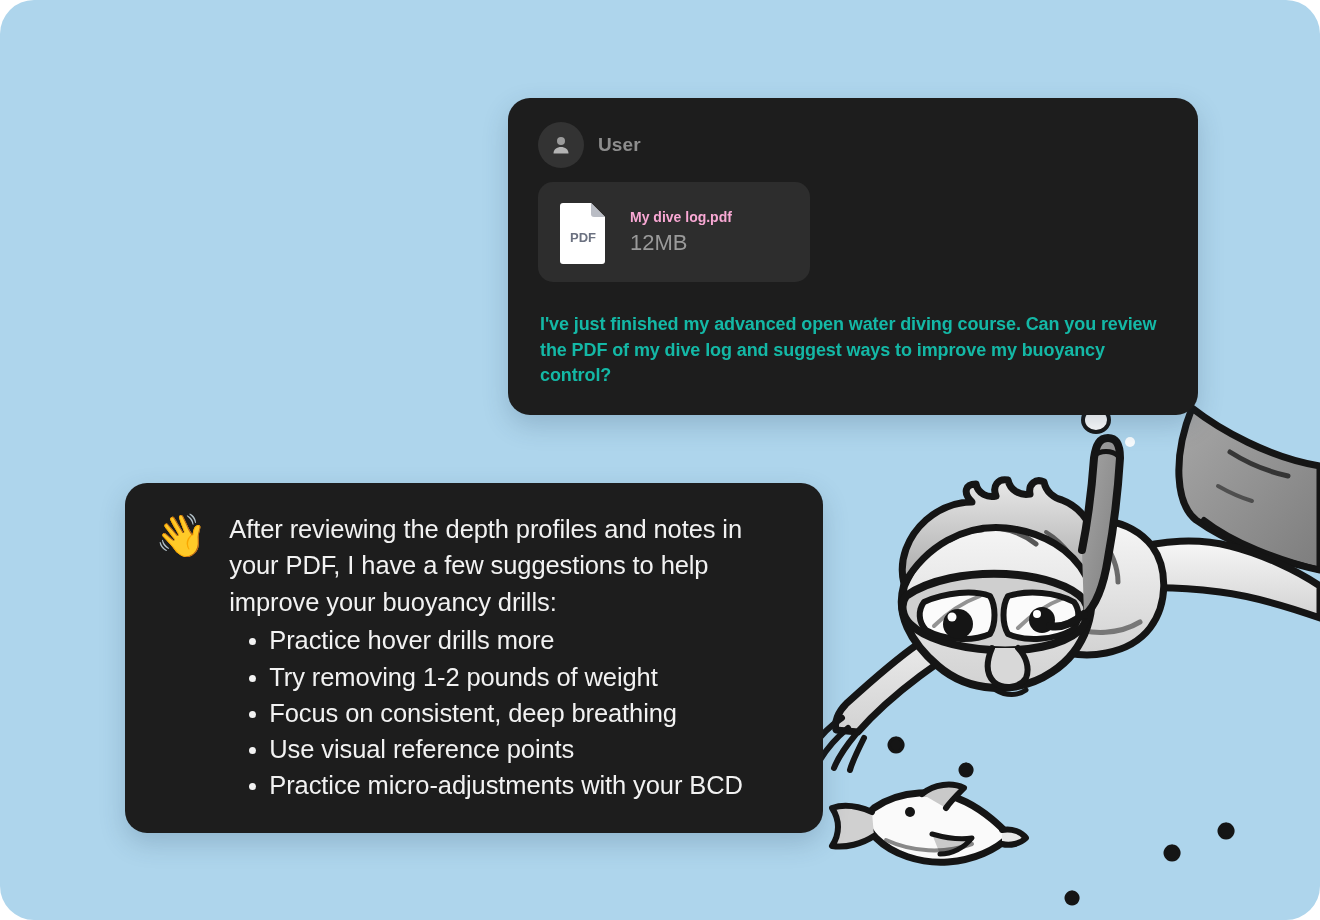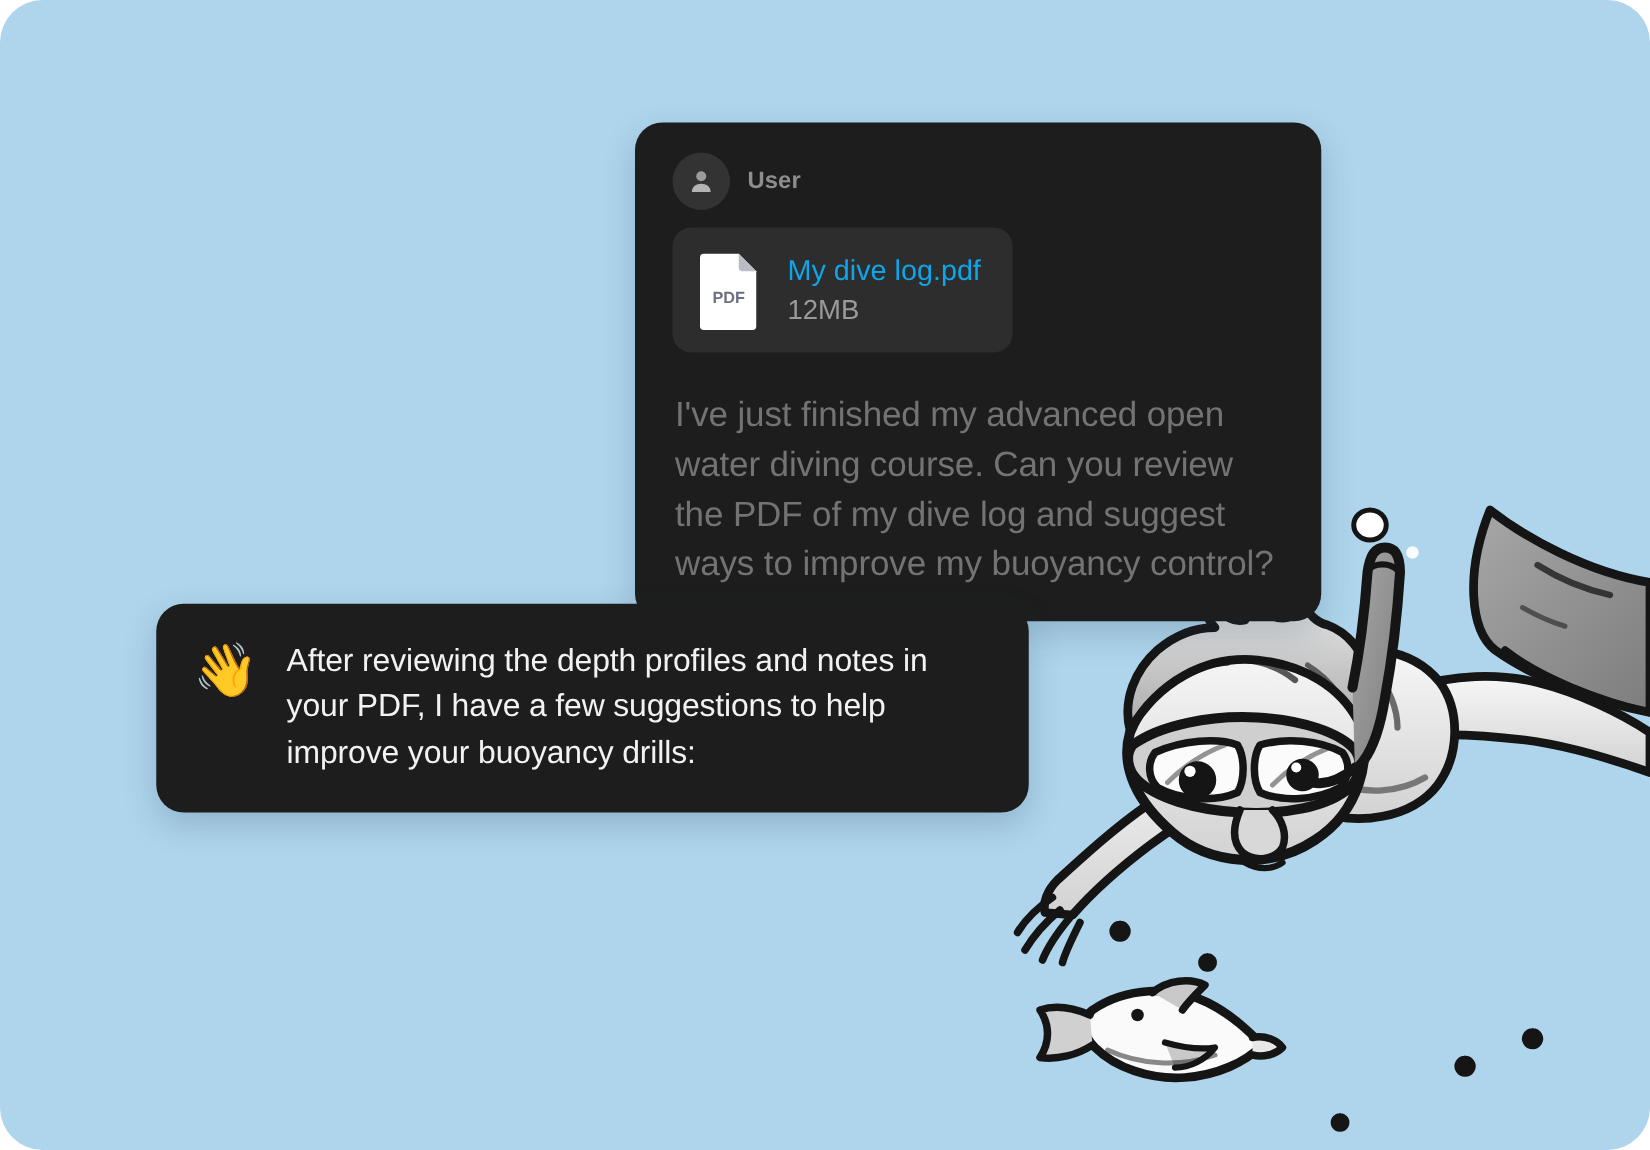--- a/index.html
+++ b/index.html
@@ -35,7 +35,7 @@
   
   #user-bubble {
     left:508px; top:98px;
-    width:549px;
+    width:690px;
     padding:22px 26px 26px 26px;
   }
   .user-head {

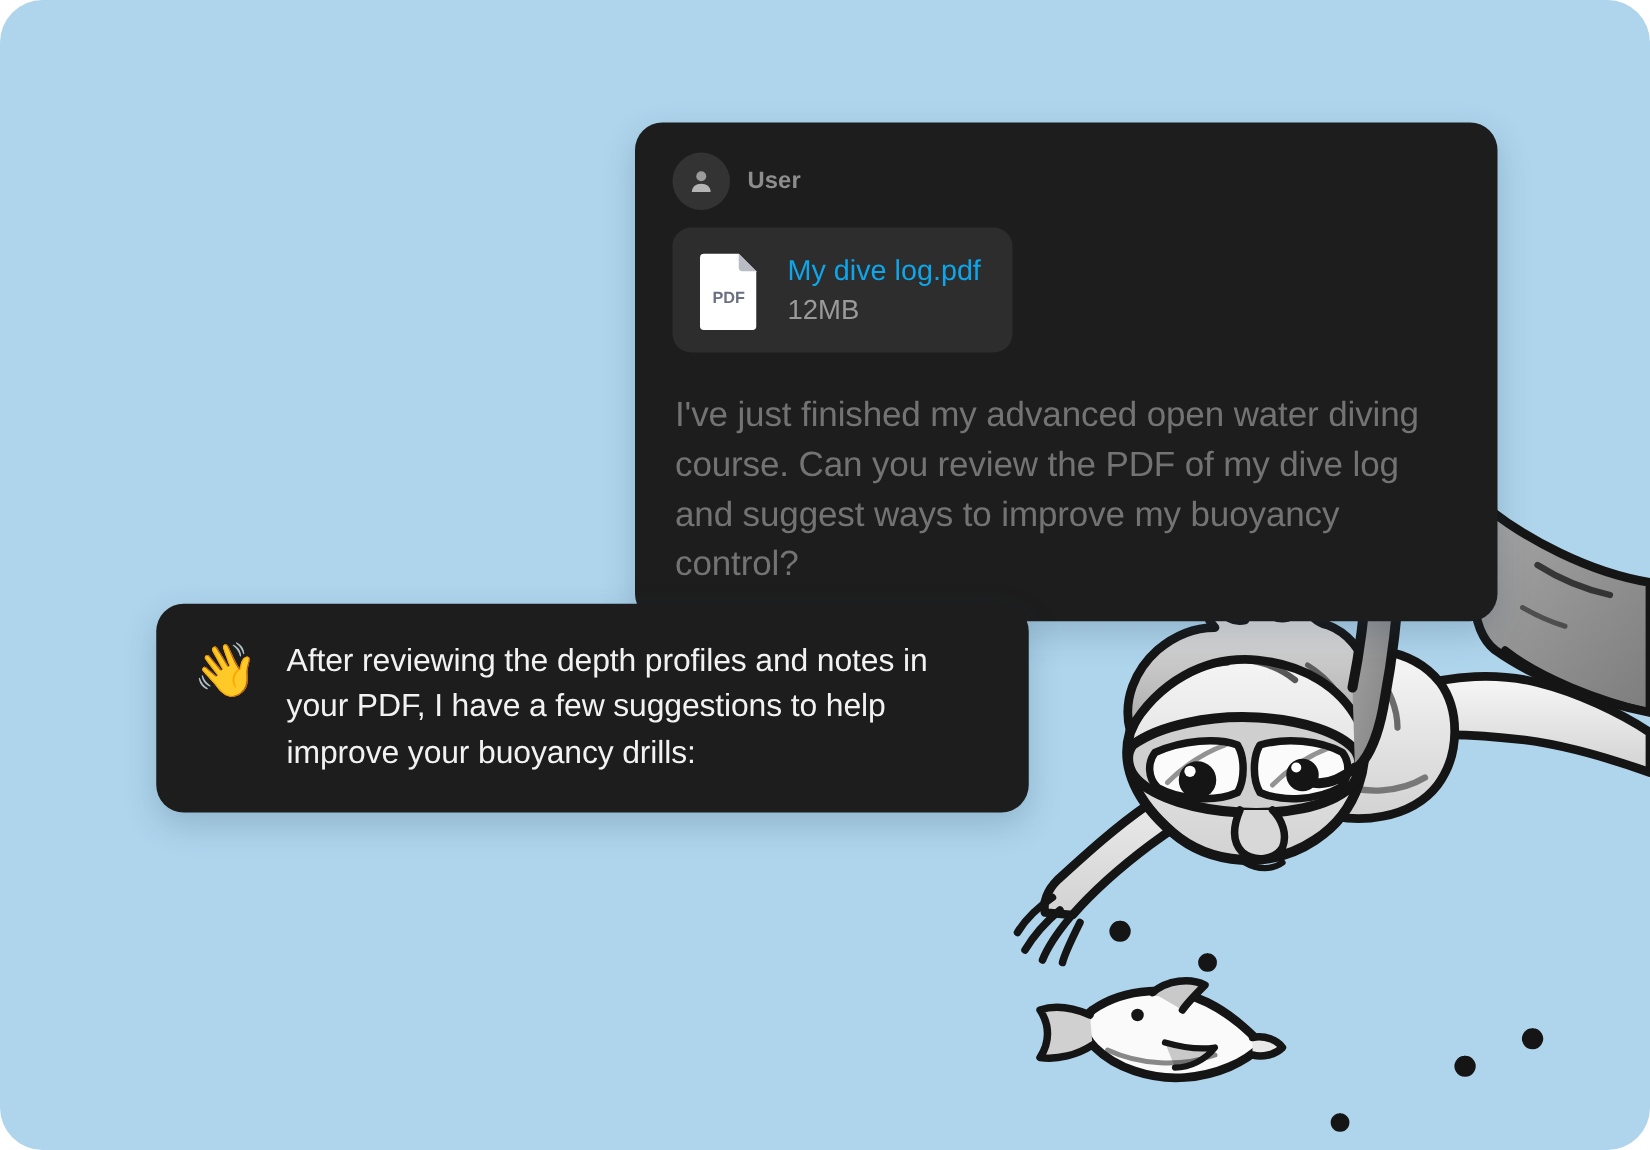--- a/index.html
+++ b/index.html
@@ -73,9 +73,9 @@
   .pdf-icon { width:52px; height:64px; flex:none; display:block; }
   .att-text { min-width:0; }
   .att-name {
-    font-size:23px;
-    font-weight:normal;
-    color:#0ea5e9;
+    font-size:14px;
+    font-weight:bold;
+    color:#f9a8d4;
     white-space:nowrap;
     margin-bottom:5px;
   }

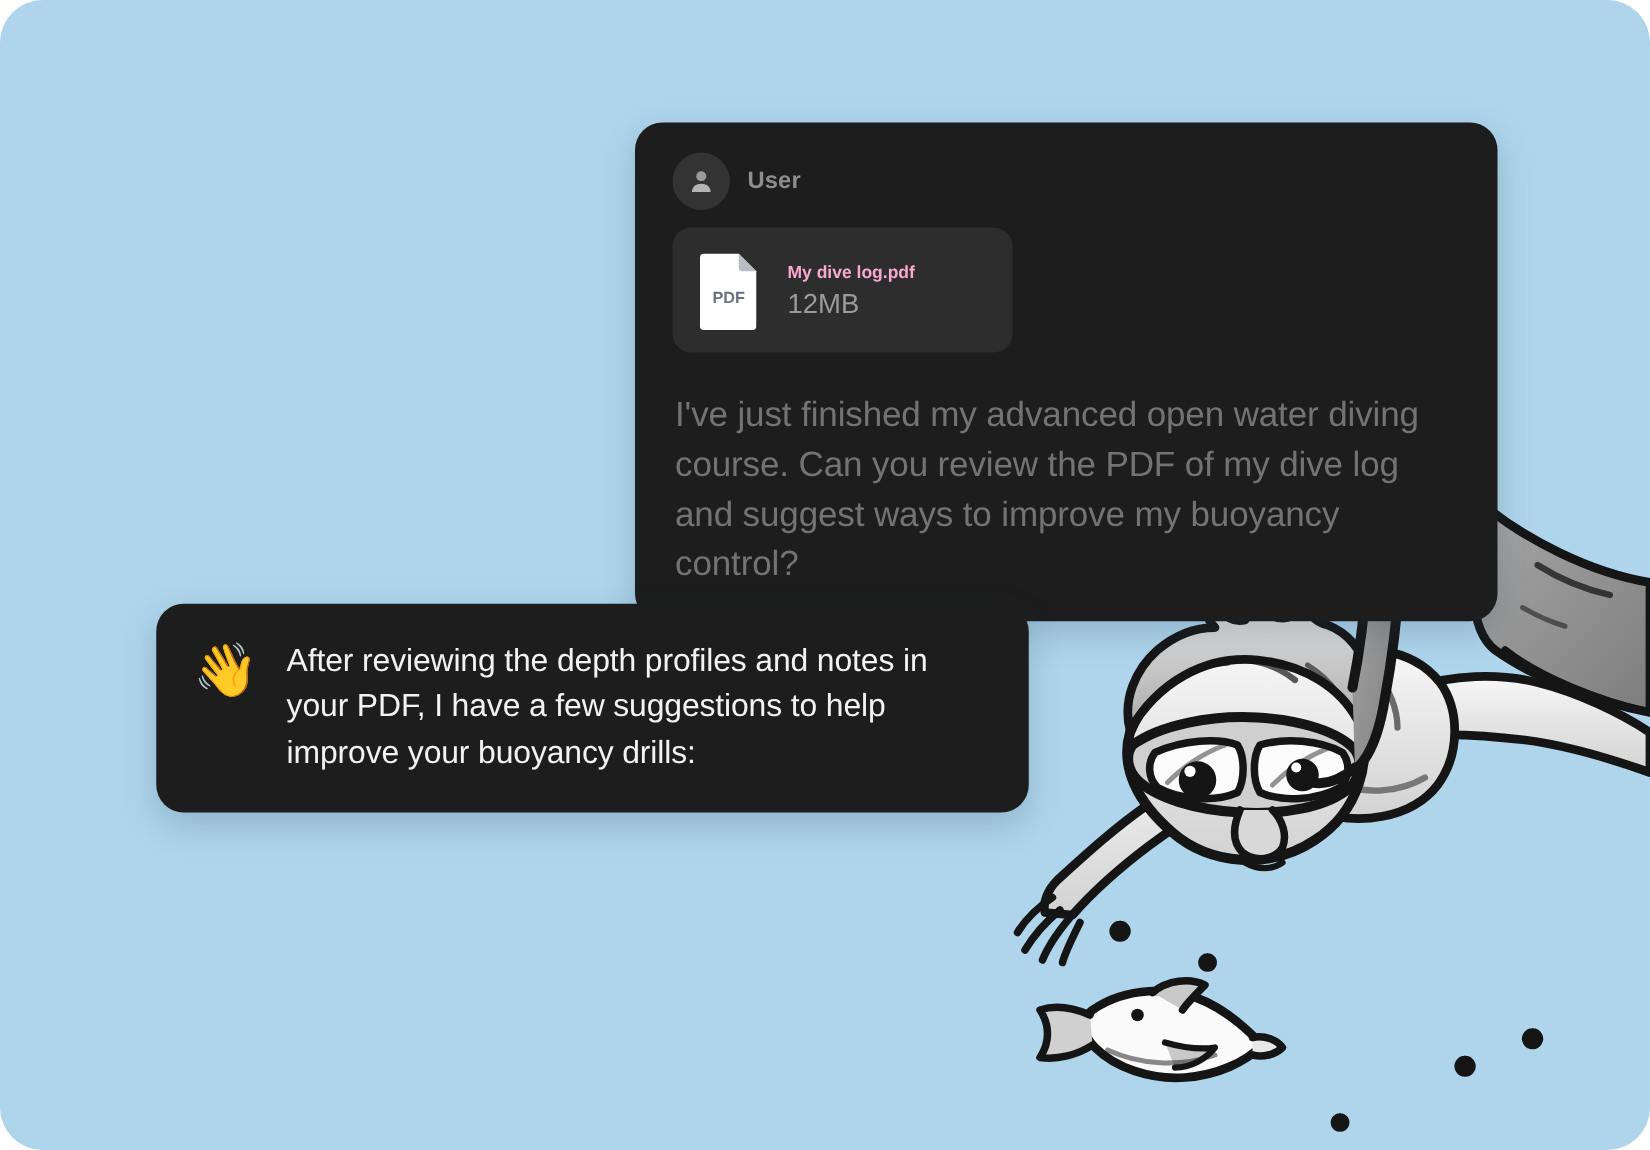--- a/index.html
+++ b/index.html
@@ -86,10 +86,11 @@
 
   .user-msg {
     margin:30px 4px 0 6px;
-    font-size:28px;
+    font-size:18px;
     line-height:1.42;
-    color:#737373;
+    color:#14b8a6;
     letter-spacing:-0.1px;
+    font-weight:bold;
   }
 
   

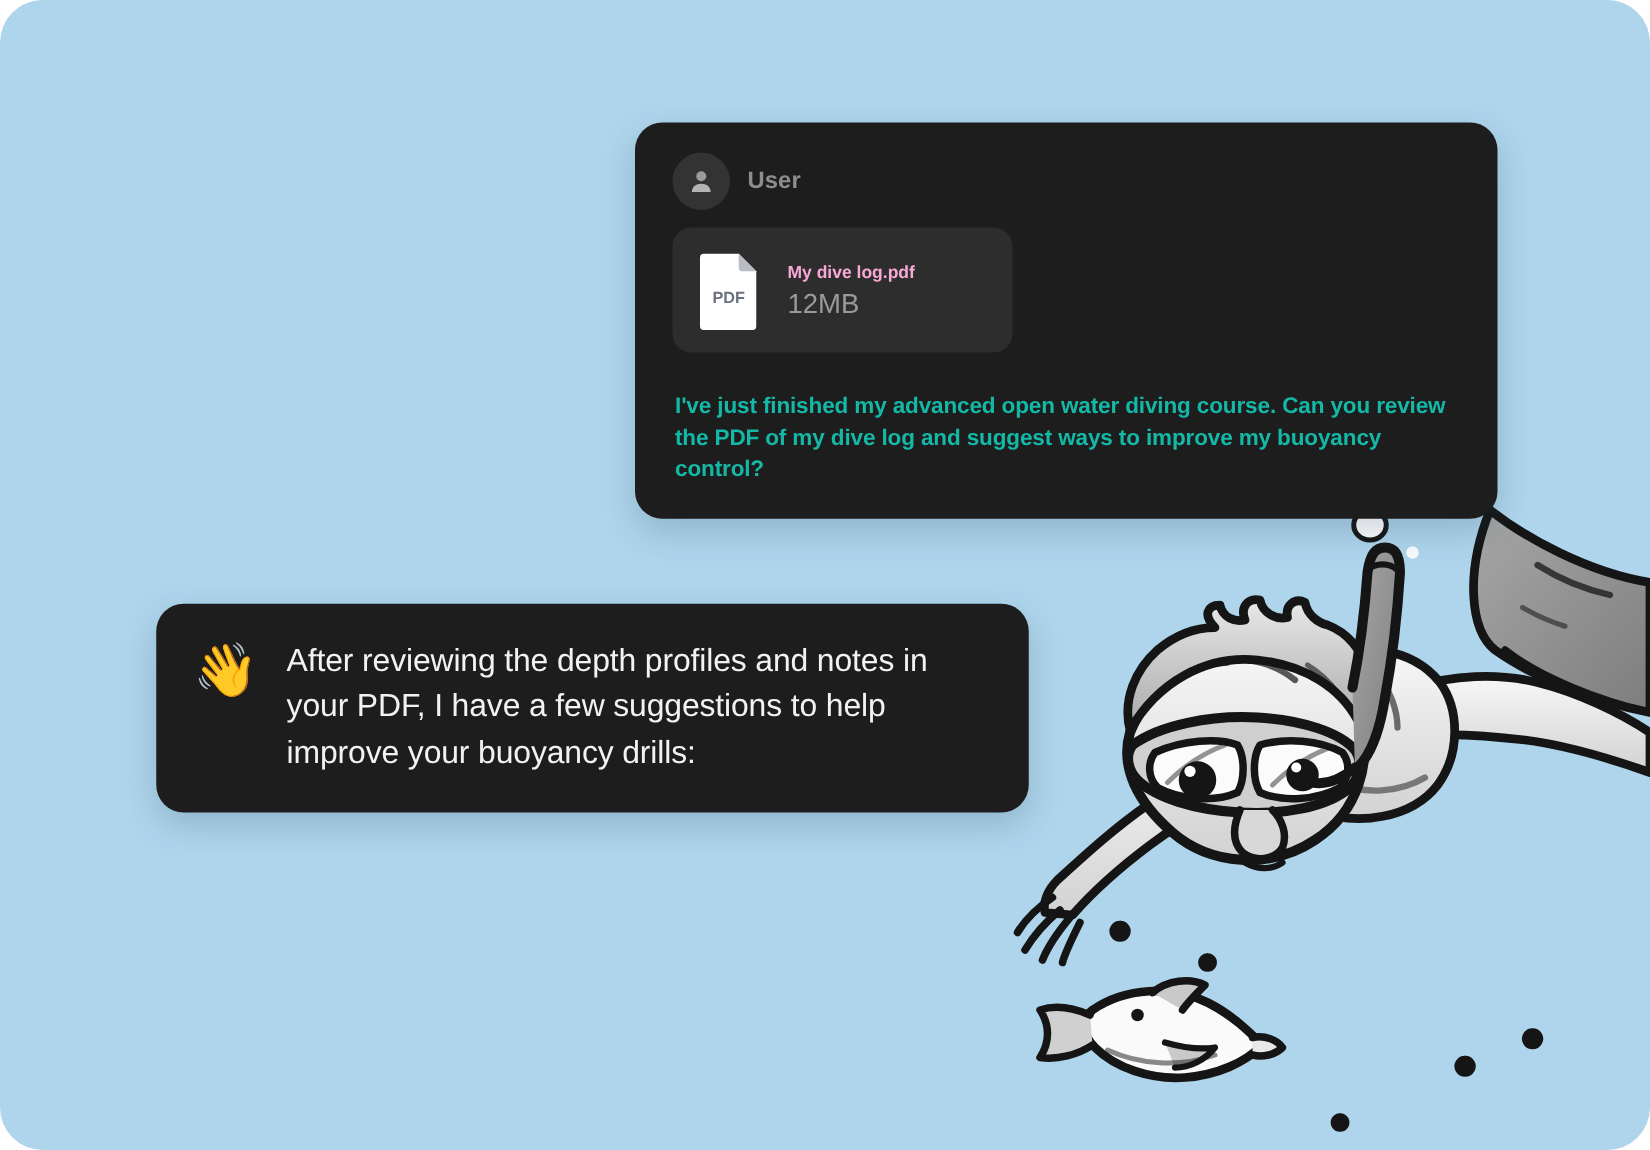--- a/index.html
+++ b/index.html
@@ -288,6 +288,13 @@
     <span class="wave">👋</span>
     <div class="assistant-body">
       <p class="assistant-intro">After reviewing the depth profiles and notes in your PDF, I have a few suggestions to help improve your buoyancy drills:</p>
+      <ul class="tips" id="tips-list">
+          <li>Practice hover drills more</li>
+          <li>Try removing 1-2 pounds of weight</li>
+          <li>Focus on consistent, deep breathing</li>
+          <li>Use visual reference points</li>
+          <li>Practice micro-adjustments with your BCD</li>
+        </ul>
     </div>
   </div>
 

